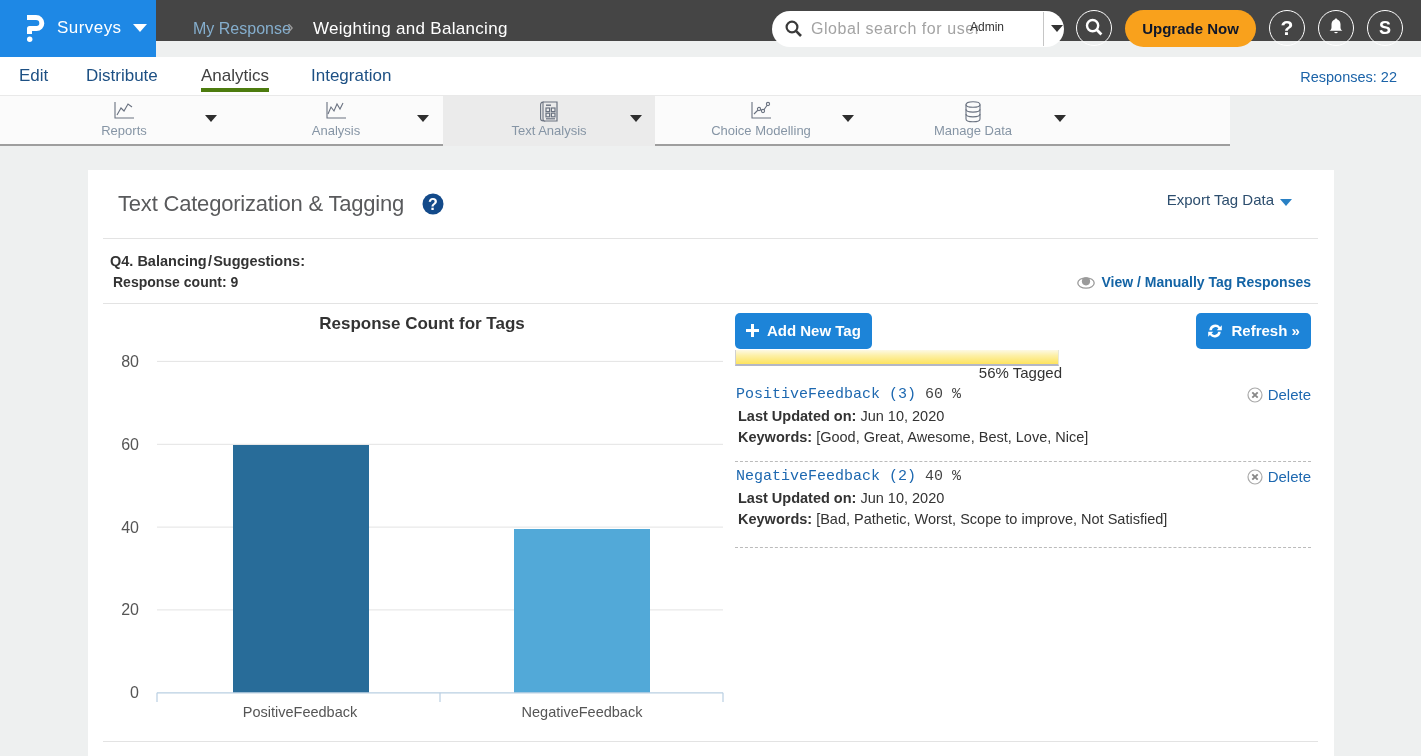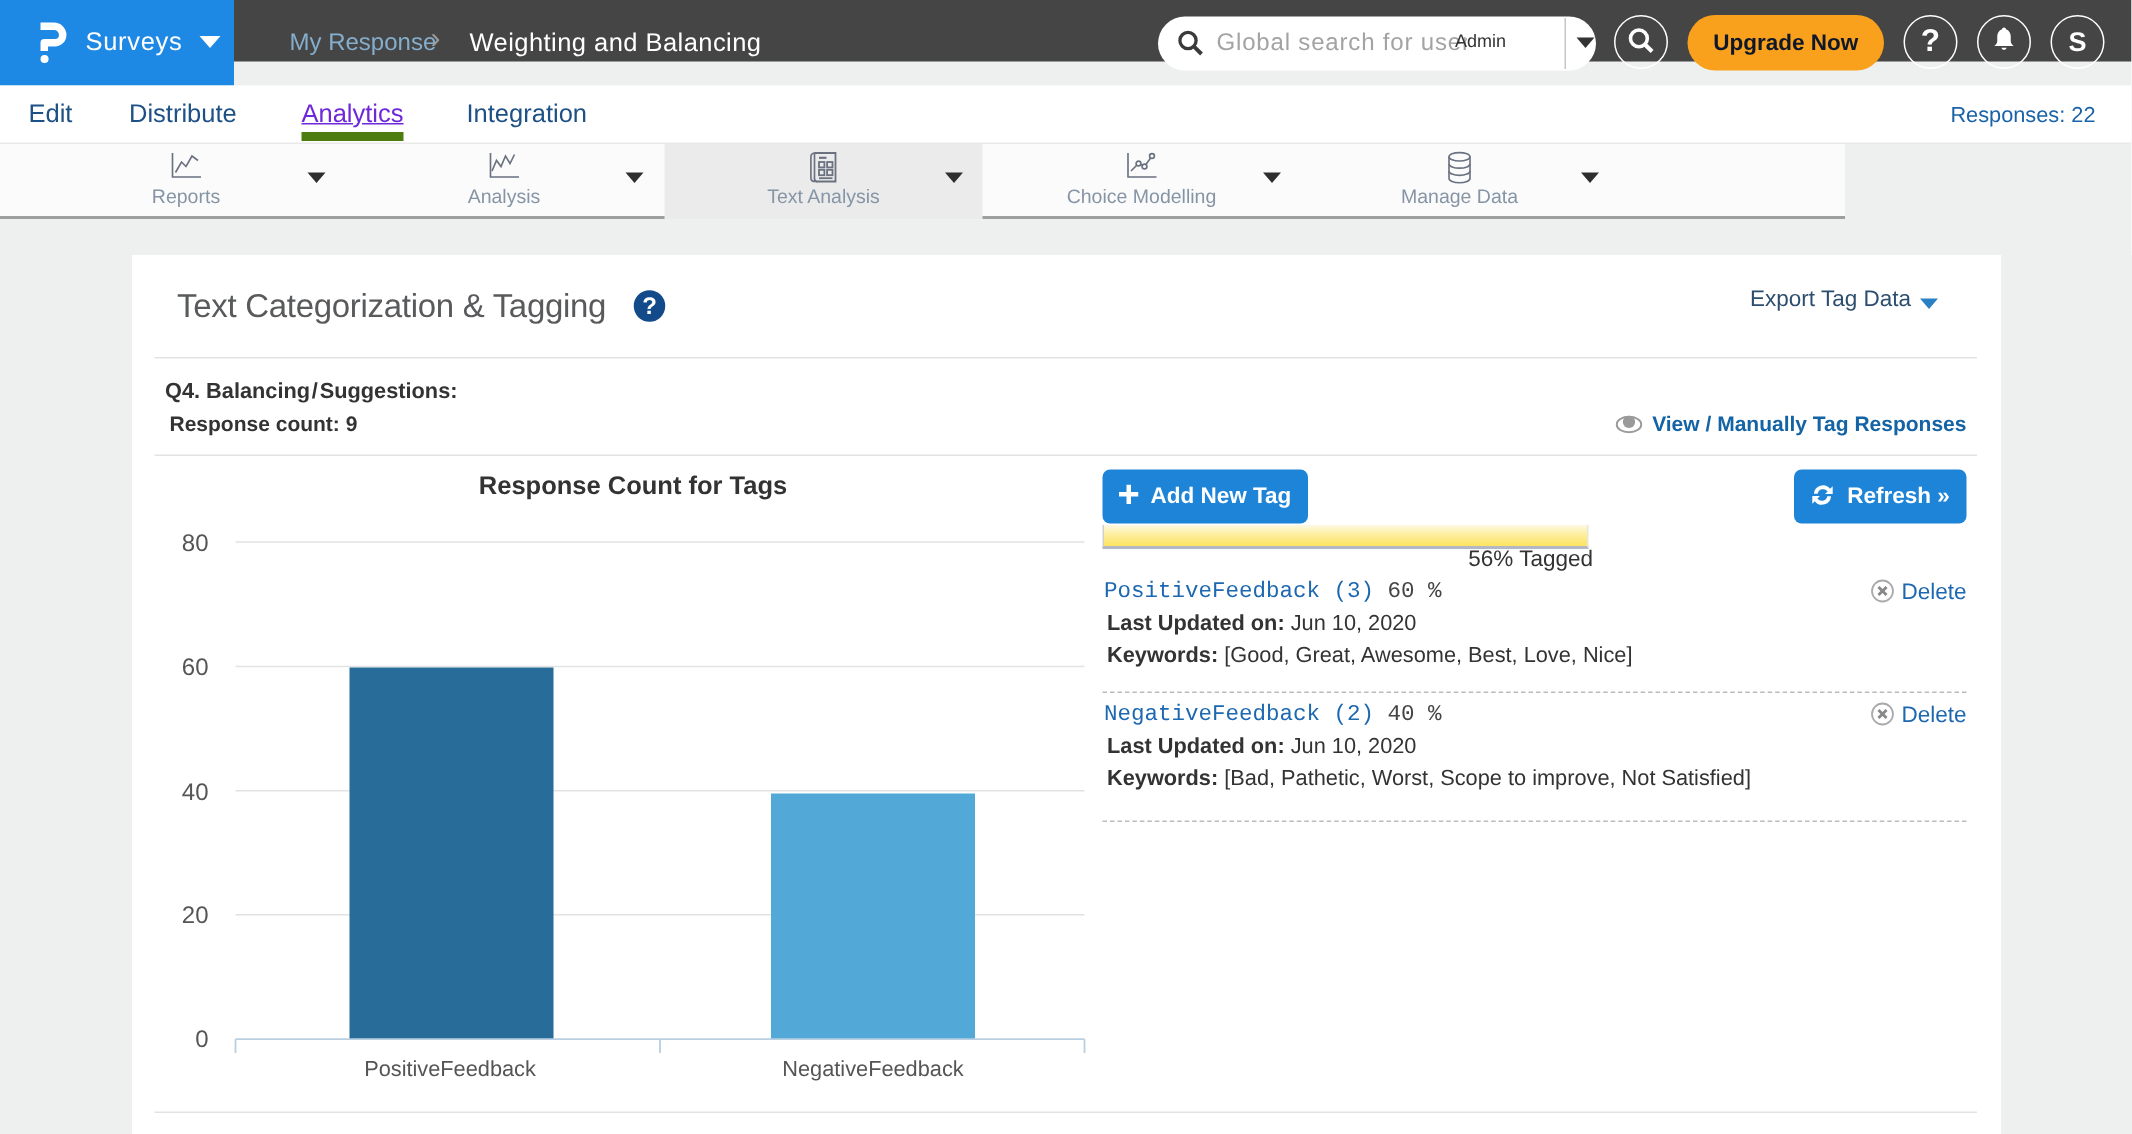--- a/index.html
+++ b/index.html
@@ -27,7 +27,7 @@
 
 #nav2 { position:absolute; left:0; top:57px; width:1421px; height:39px; background:#fff; border-bottom:1px solid #e9e9e9; }
 .nlink { position:absolute; top:9px; font-size:17px; color:#1d5084; }
-#nAnalytics { color:#6d28d9; border-bottom:6px solid #4d7c0f; padding-bottom:2px;text-decoration:underline; }
+#nAnalytics { color:#404040; border-bottom:4px solid #4d7c0f; padding-bottom:2px; }
 #responses { position:absolute; right:24px; top:12px; font-size:14.5px; color:#1b63a8; }
 
 

